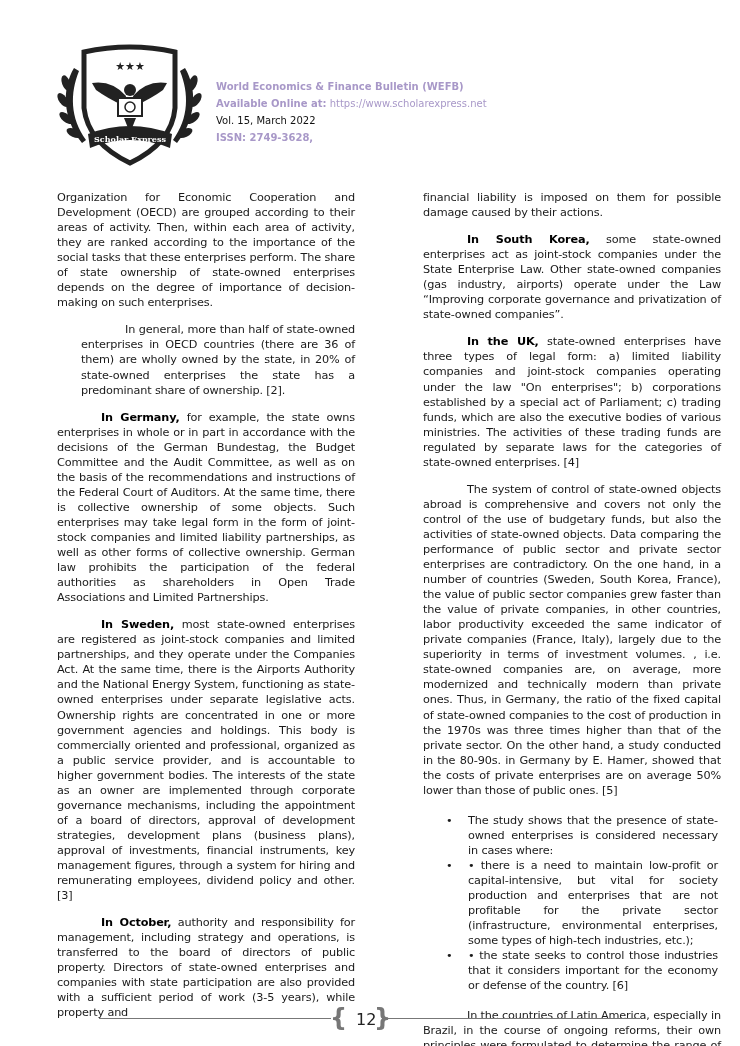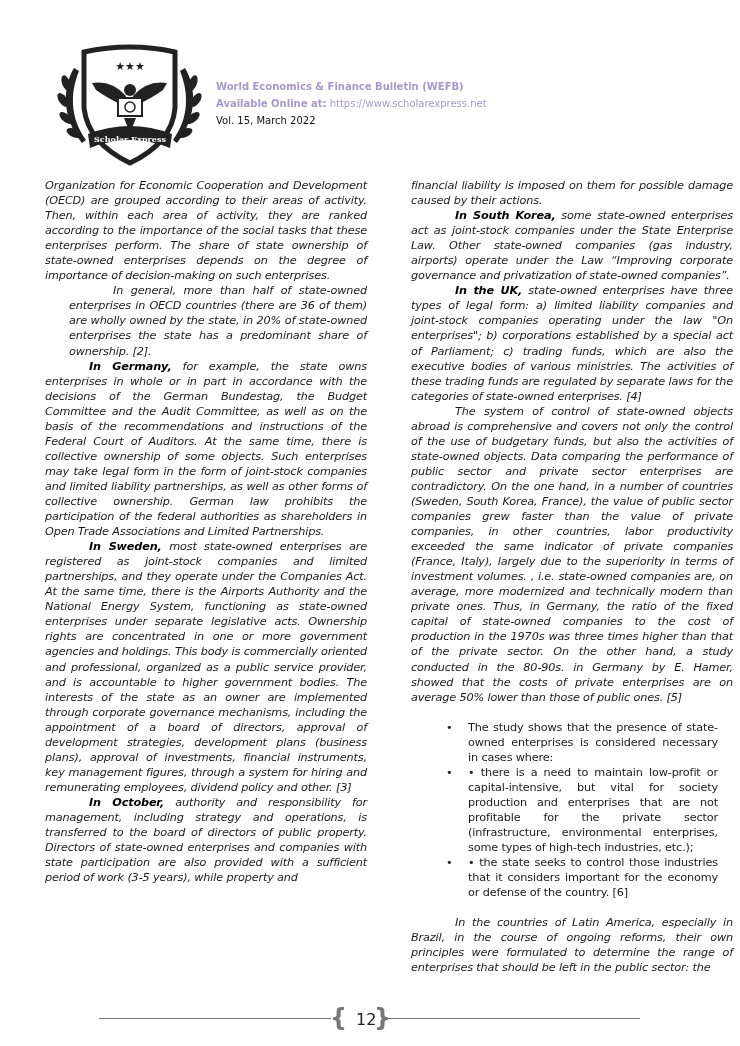--- a/index.html
+++ b/index.html
@@ -76,6 +76,7 @@
       <span class="url">https://www.scholarexpress.net</span>
     </div>
     <div class="vol">Vol. 15, March 2022</div>
+    <div class="purple">ISSN: 2749-3628,</div>
   </div>
 </div>
 

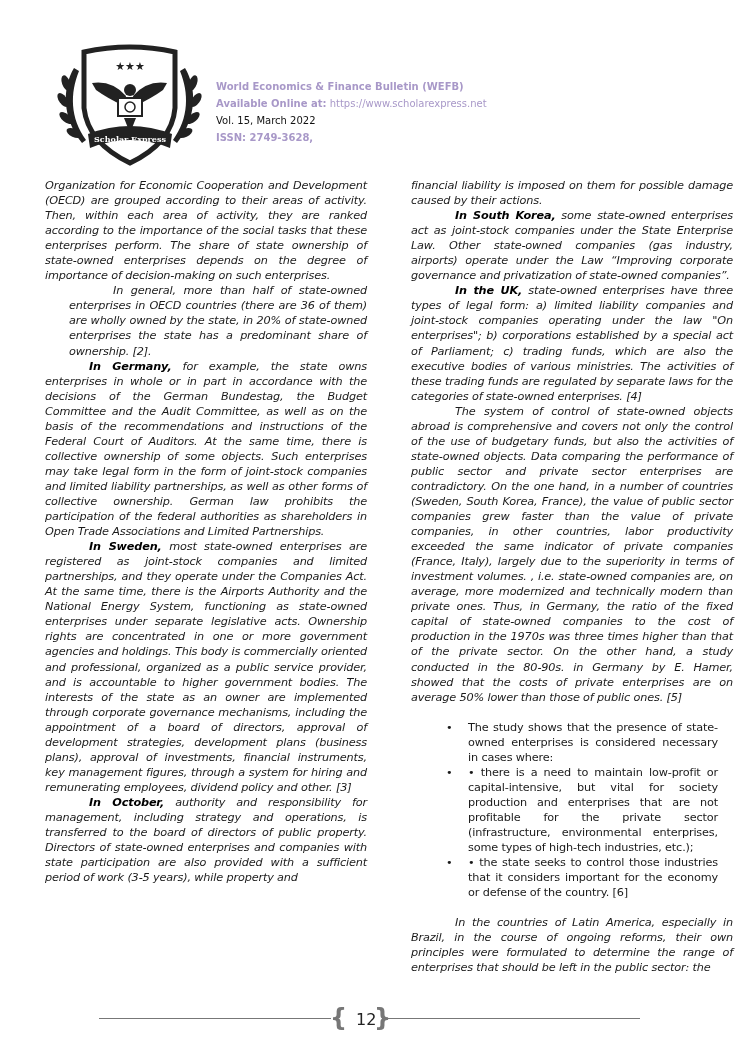--- a/index.html
+++ b/index.html
@@ -15,7 +15,7 @@
            text-align: justify; letter-spacing: -0.15px; }
     .col.left { left: 45px; }
     .col.right { left: 411px; }
-    .col p { margin: 0; font-style: italic; }
+    .col p { margin: 12px; }
     .indent { text-indent: 44px; }
     .block-indent { padding-left: 24px; text-indent: 44px; }
     .heading { color: #6b5a9a; font-weight: bold; margin-top: 14px !important; letter-spacing: 0.3px; }

